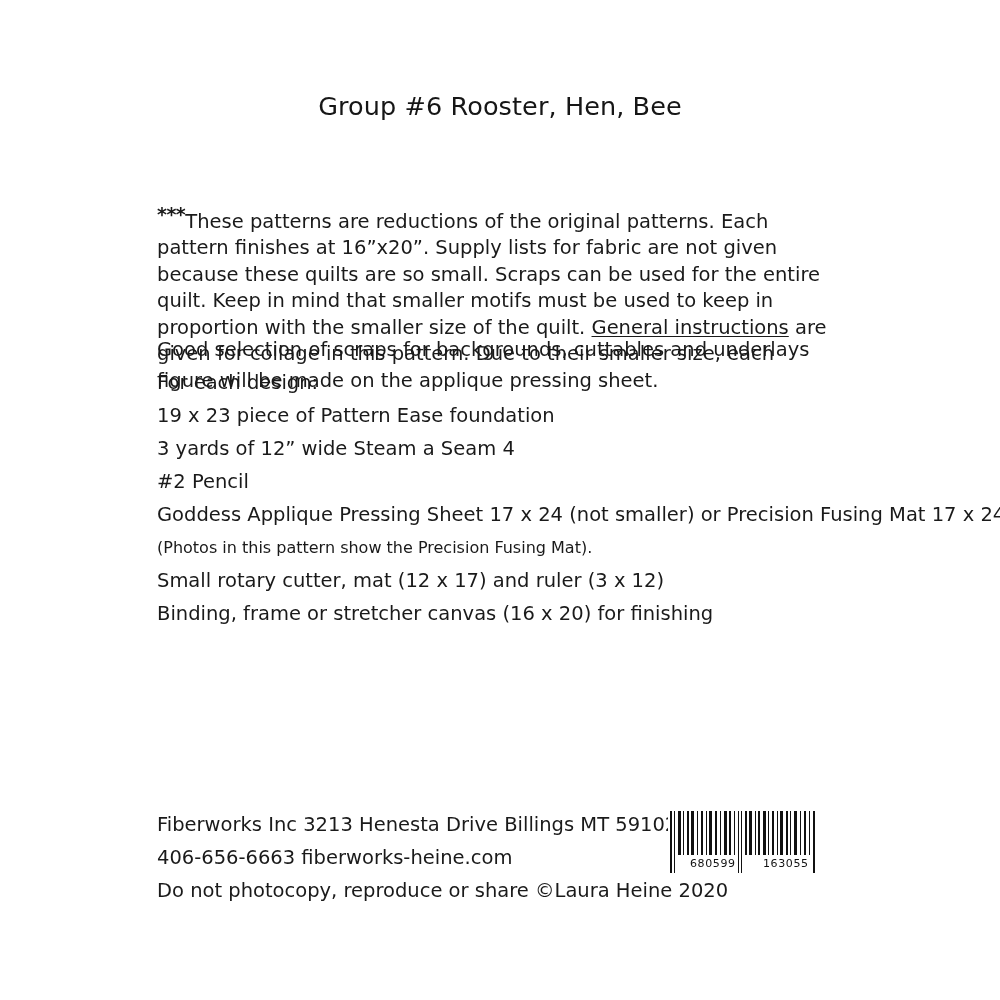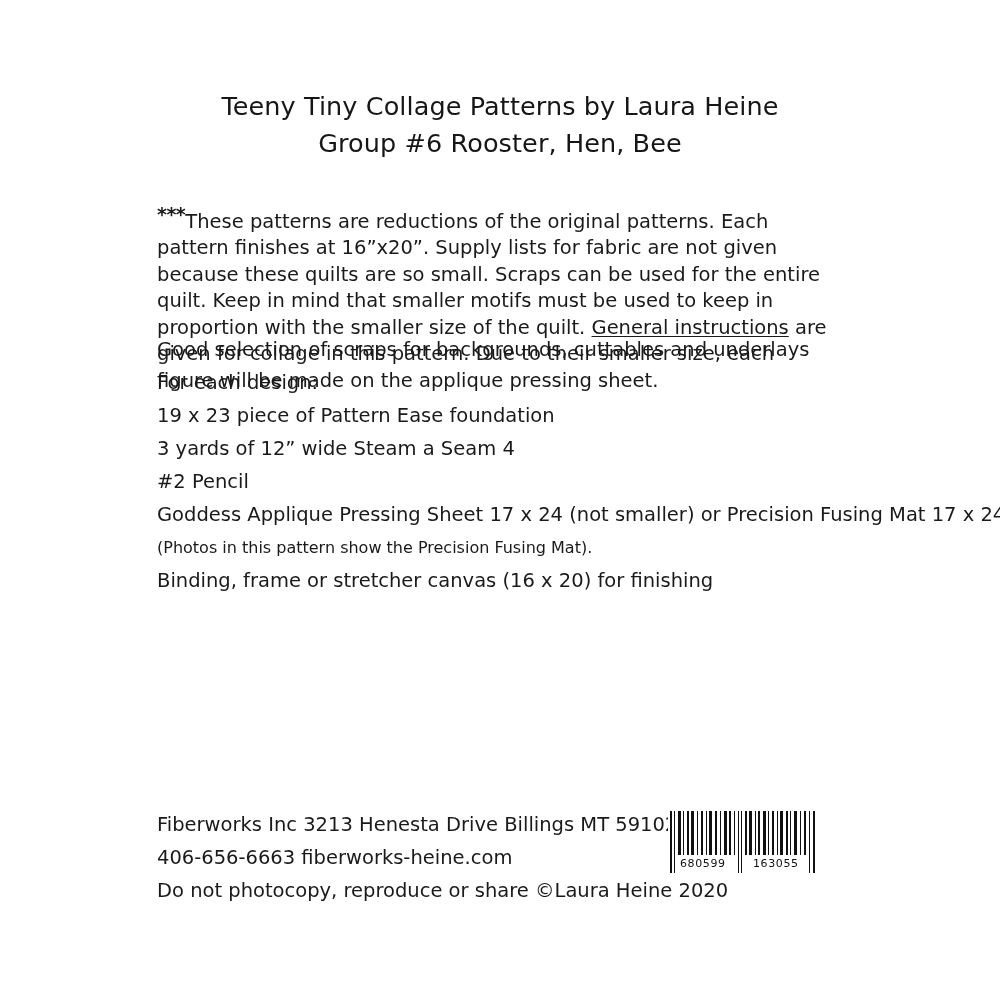--- a/index.html
+++ b/index.html
@@ -133,7 +133,6 @@
 <div class="page">
 
   <div class="title-block">
-    <div class="title-line">Teeny Tiny Collage Patterns by Laura Heine</div>
     <div class="title-line">Group #6 Rooster, Hen, Bee</div>
   </div>
 

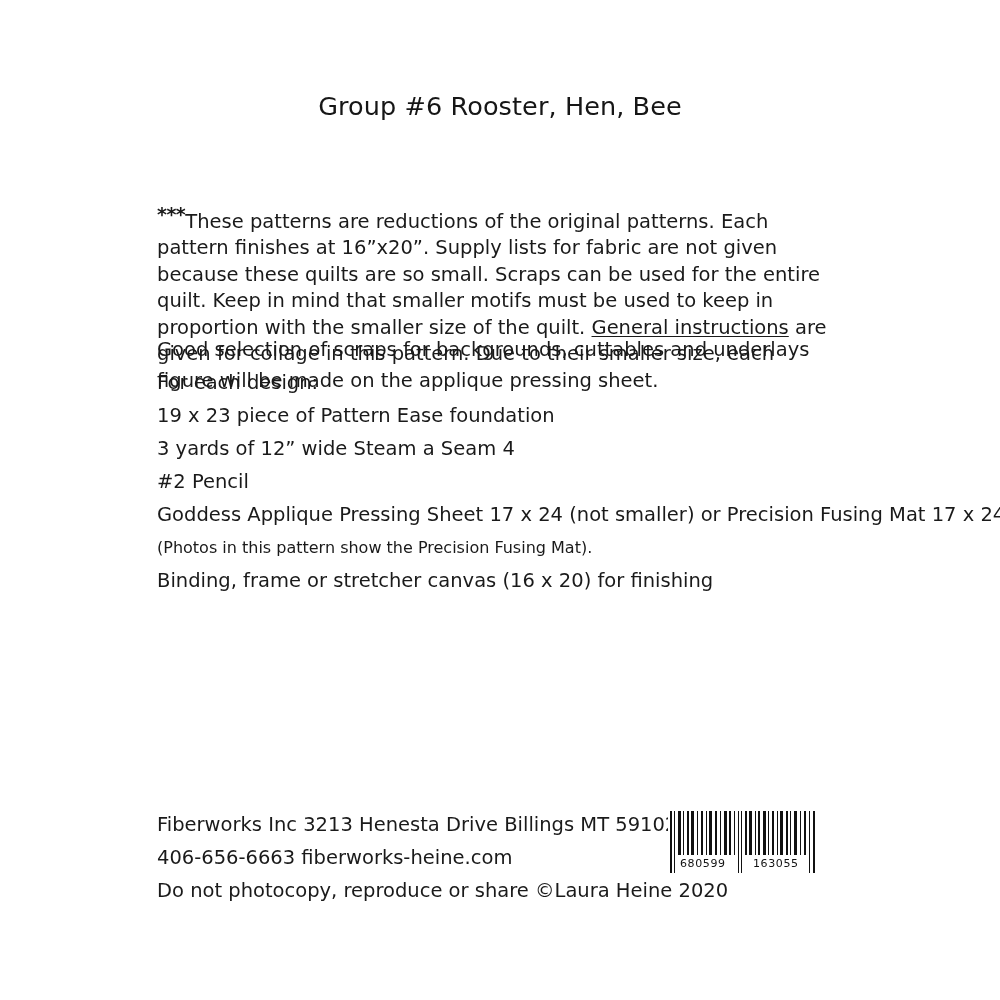--- a/index.html
+++ b/index.html
@@ -146,6 +146,7 @@
     <div class="list-item">#2 Pencil</div>
     <div class="list-item">Goddess Applique Pressing Sheet 17 x 24 (not smaller) or Precision Fusing Mat 17 x 24</div>
     <div class="list-item small">(Photos in this pattern show the Precision Fusing Mat).</div>
+    <div class="list-item">Small rotary cutter, mat (12 x 17) and ruler (3 x 12)</div>
     <div class="list-item">Binding, frame or stretcher canvas (16 x 20) for finishing</div>
   </div>
 

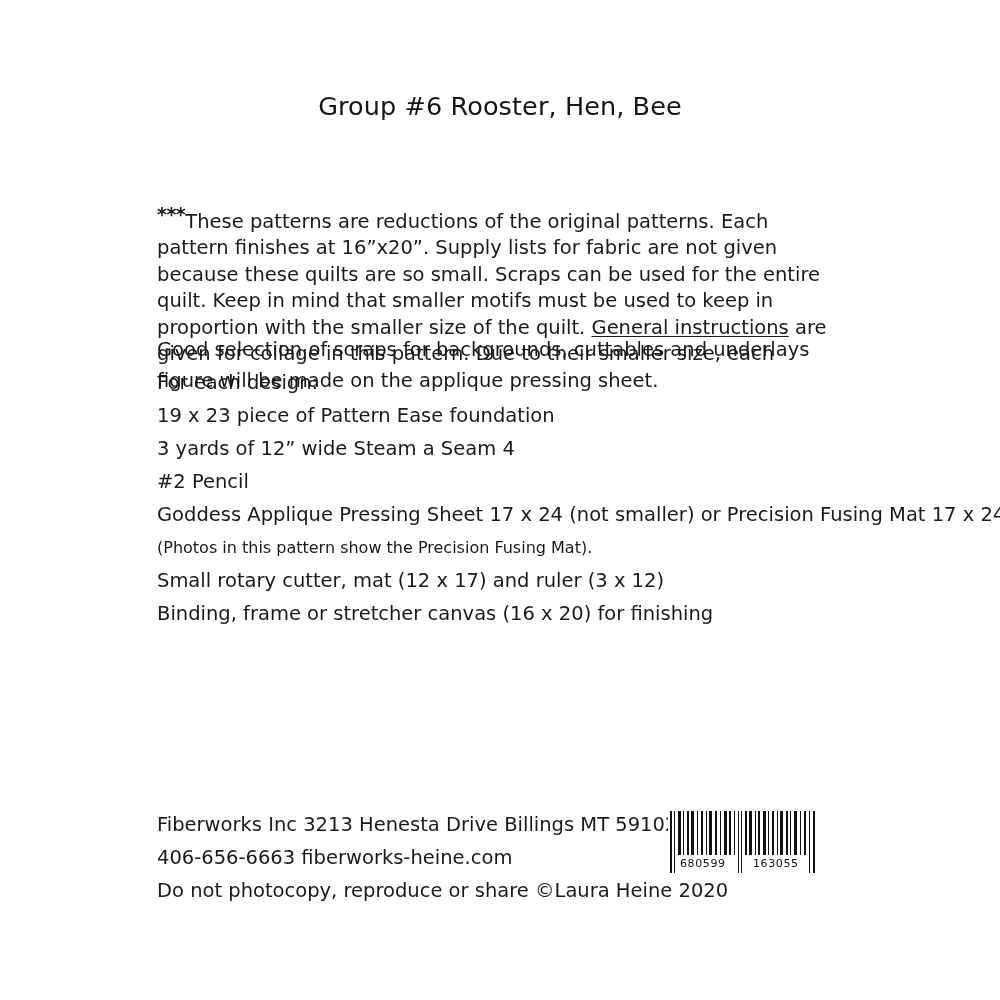--- a/index.html
+++ b/index.html
@@ -123,6 +123,7 @@
     letter-spacing: 0.6px;
     background: #ffffff;
     padding: 0 1px;
+    margin-left: 10px;
   }
   .bc-num.left  { left: 11px; }
   .bc-num.right { left: 84px; }

